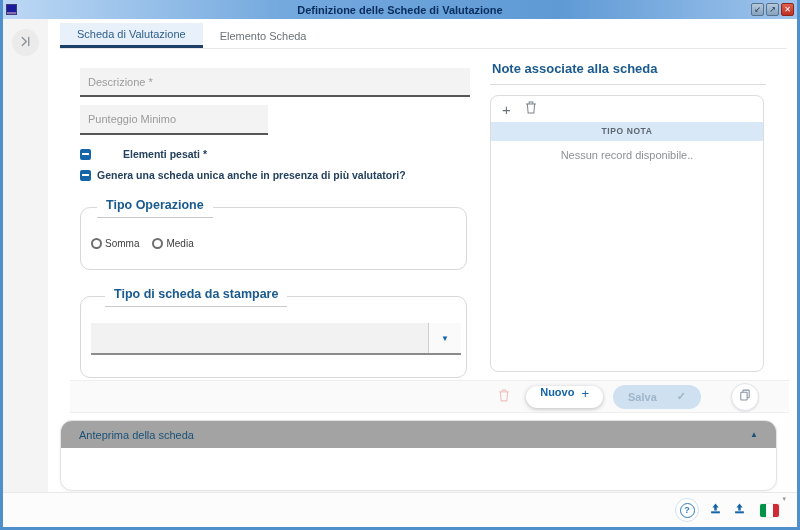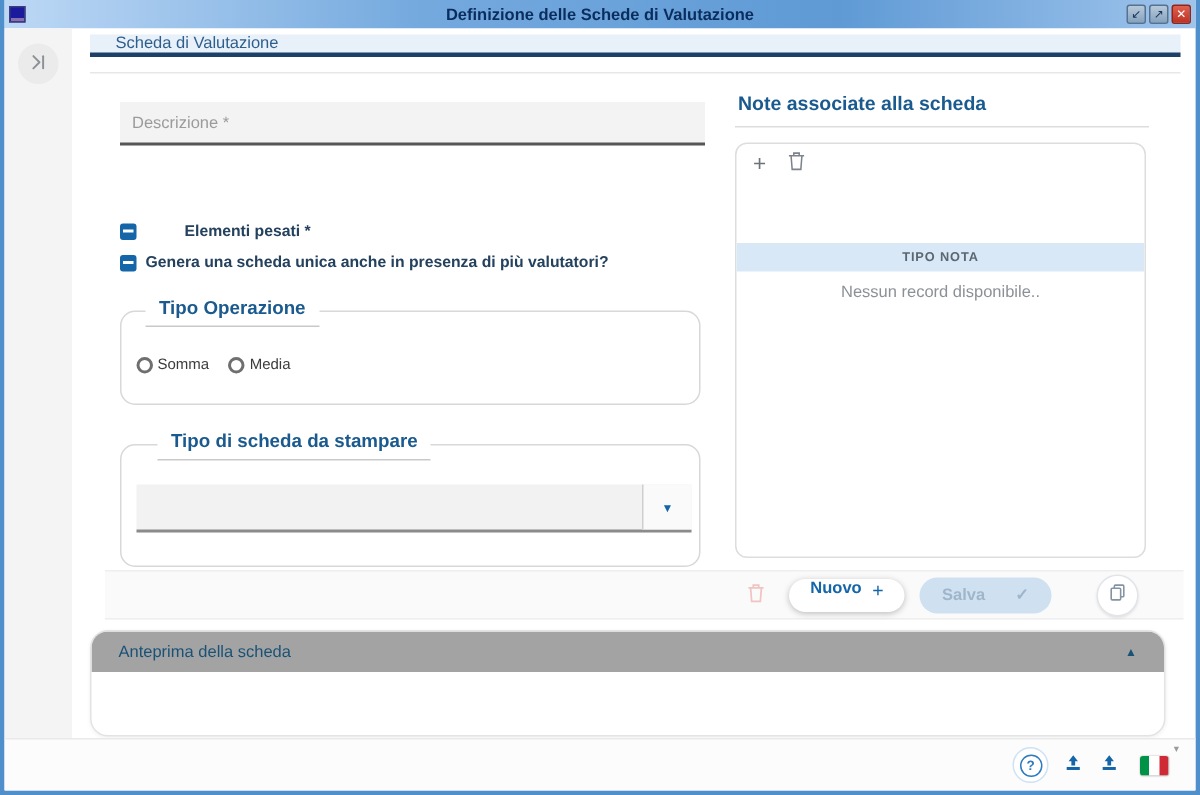--- a/index.html
+++ b/index.html
@@ -47,7 +47,7 @@
 
   
   .tabs { position:absolute; left:12px; top:4px; right:10px; height:26px;
-    display:flex; border-bottom:1px solid #e7e7e7;flex-direction:column; }
+    display:flex; border-bottom:1px solid #e7e7e7; }
   .tab { padding:0 17px; font-size:11px; display:flex; align-items:center;
     color:#6a7278; cursor:pointer; }
   .tab.active { background:#e8f0fa; color:#2e5e8c; border-bottom:3px solid #1d4068; }

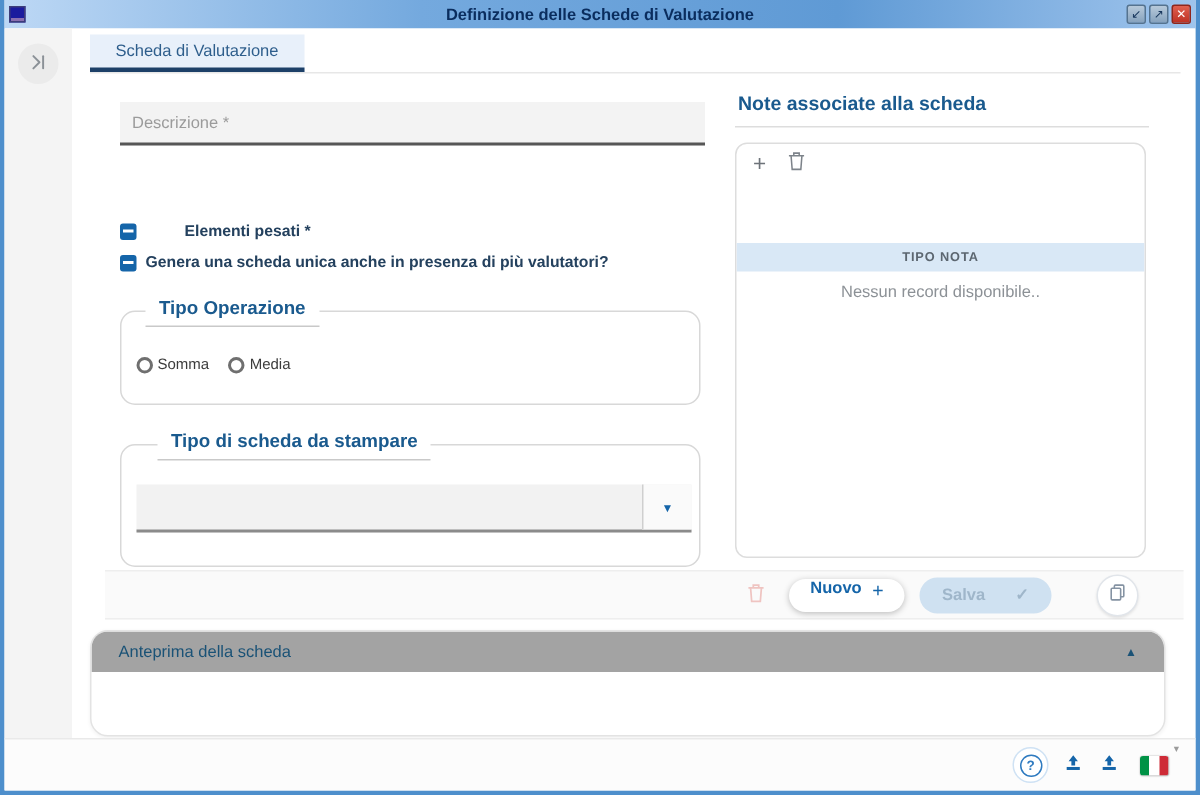--- a/index.html
+++ b/index.html
@@ -154,6 +154,7 @@
 
       <div class="tabs">
         <div class="tab active">Scheda di Valutazione</div>
+        <div class="tab">Elemento Scheda</div>
       </div>
 
       <div class="field" id="f-desc">

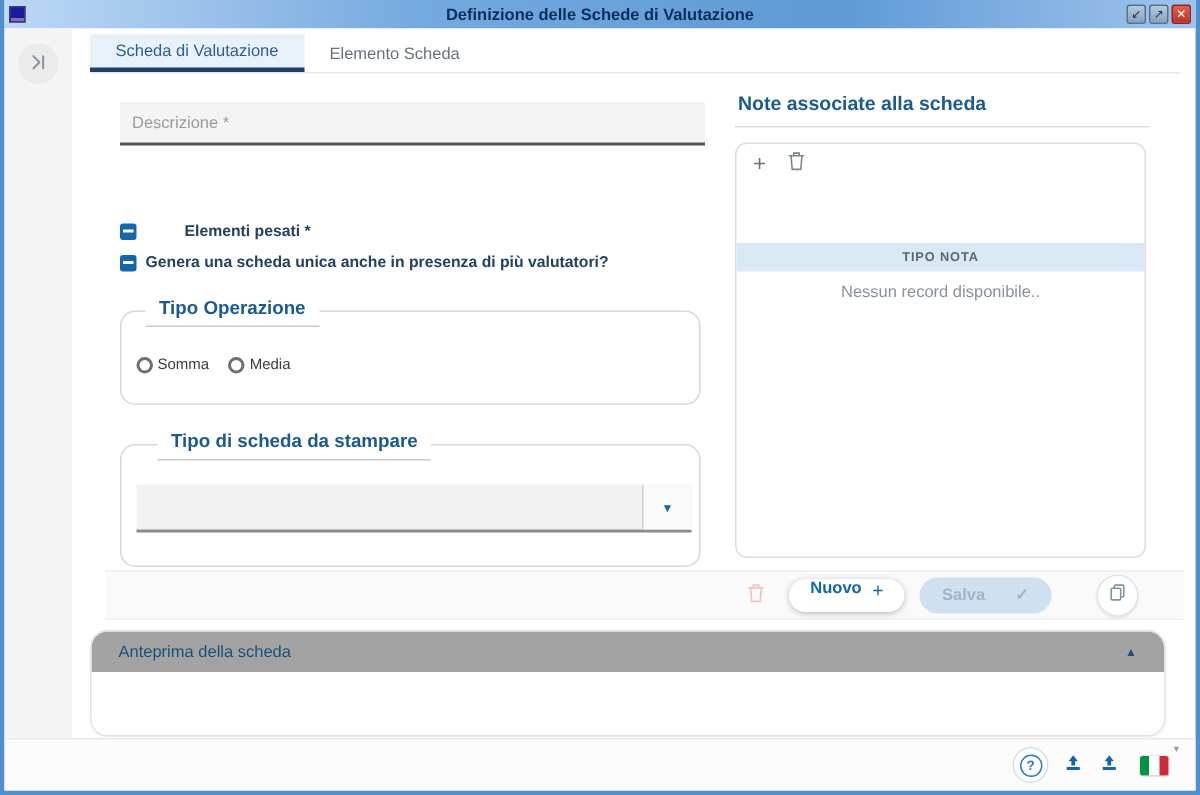--- a/index.html
+++ b/index.html
@@ -160,6 +160,9 @@
       <div class="field" id="f-desc">
         <input type="text" placeholder="Descrizione *" style="">
       </div>
+      <div class="field" id="f-min">
+        <input type="text" placeholder="Punteggio Minimo" style="">
+      </div>
 
       <div class="cb-row" id="cb1">
         <span class="checkbox"></span>

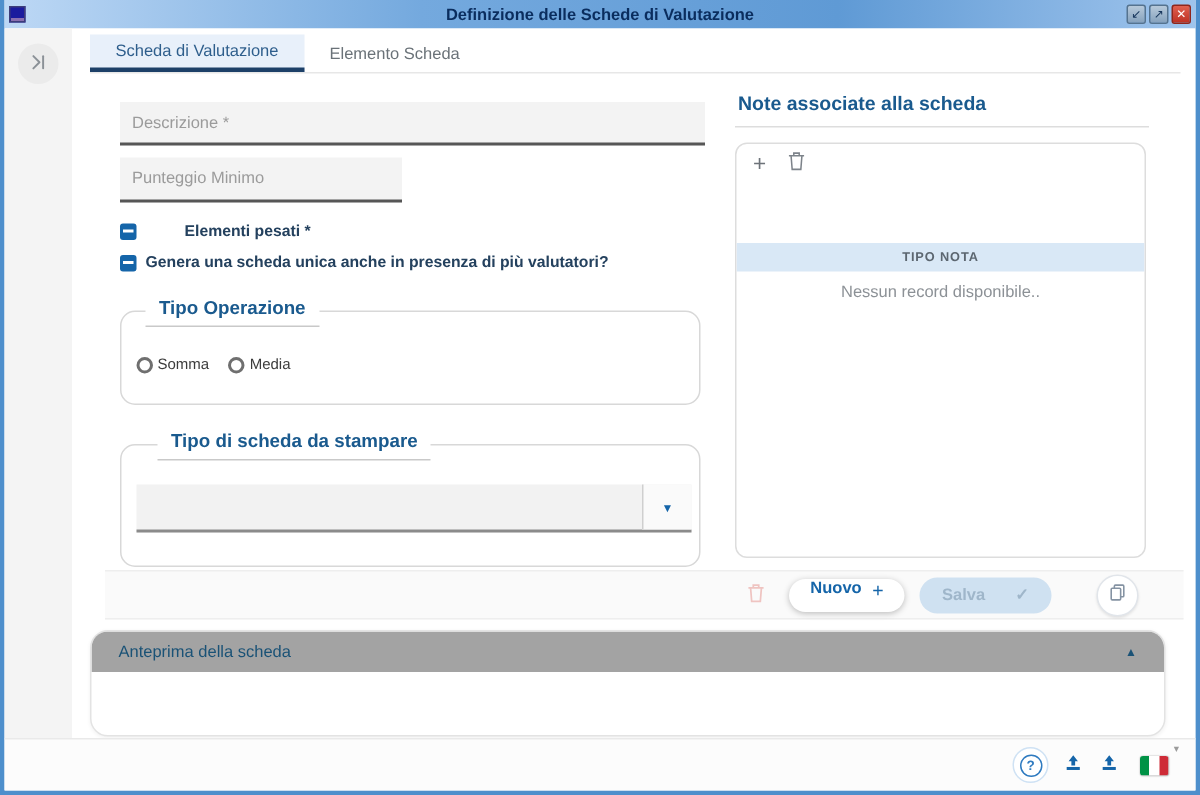--- a/index.html
+++ b/index.html
@@ -94,7 +94,7 @@
   .note-toolbar { height:26px; display:flex; align-items:center; gap:14px; padding-left:11px; }
   .note-add { font-size:15px; color:#6d7379; line-height:1; cursor:pointer; background:none; border:none; }
   .note-header { height:19px; background:#d9e8f6; text-align:center; line-height:19px;
-    font-size:8.5px; font-weight:bold; letter-spacing:.6px; color:#5c6670;margin-top:40px; }
+    font-size:8.5px; font-weight:bold; letter-spacing:.6px; color:#5c6670; }
   .note-empty { text-align:center; font-size:11px; color:#8c9196; margin-top:8px; }
 
   

